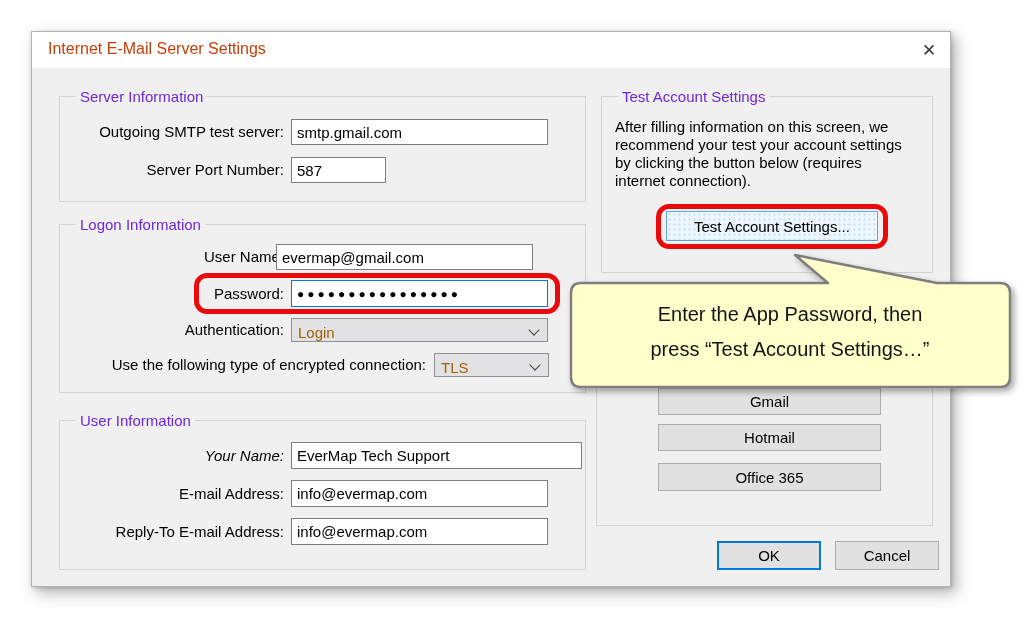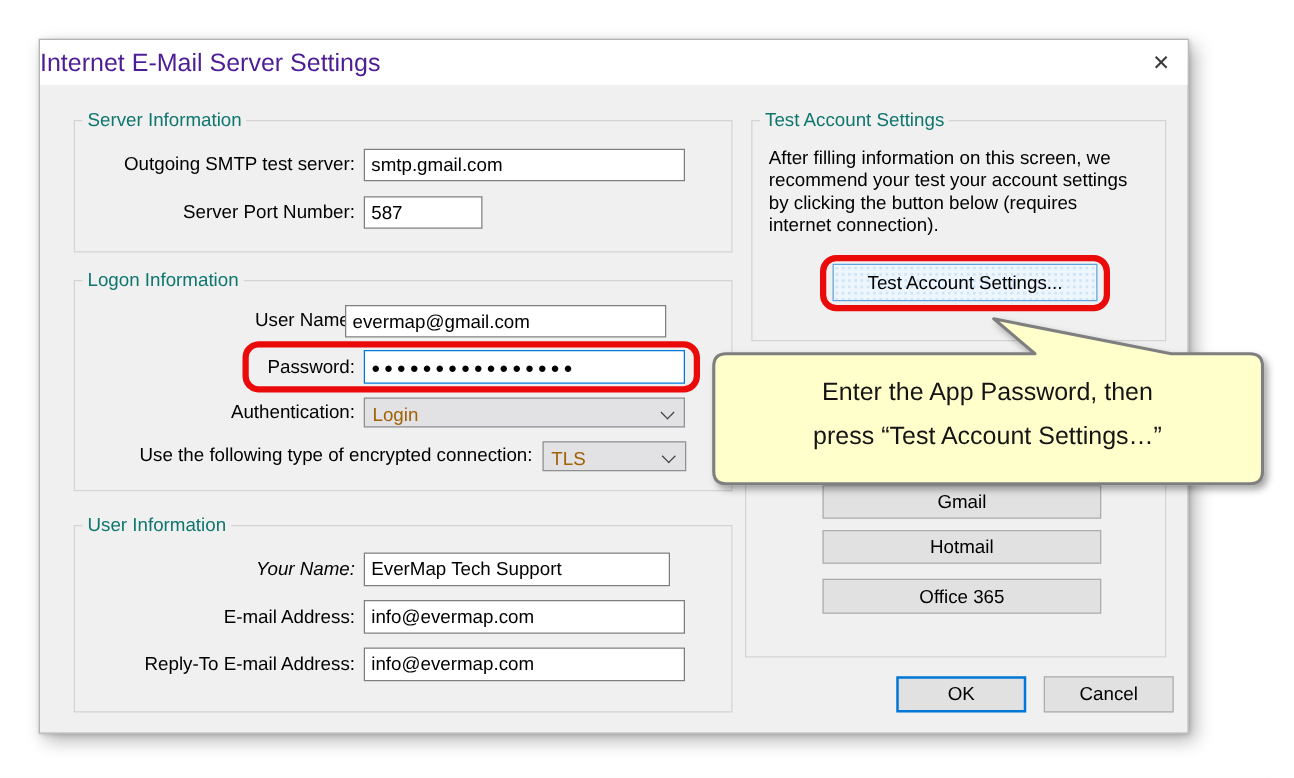--- a/index.html
+++ b/index.html
@@ -12,7 +12,7 @@
             background:#f0f0f0; border:1px solid #b3b3b3;
             box-shadow:5px 6px 14px rgba(0,0,0,0.30), 1px 1px 4px rgba(0,0,0,0.18); }
   .titlebar { position:absolute; left:0; top:0; width:100%; height:36px; background:#ffffff; }
-  .title { position:absolute; left:0; top:8px; font-size:20px; color:#4c1d95; }
+  .title { position:absolute; left:16px; top:8px; font-size:16px; color:#c2410c; }
   .close-btn { position:absolute; right:6px; top:3px; width:30px; height:30px;
                display:flex; align-items:center; justify-content:center;
                font-size:17px; color:#3c3c3c; cursor:pointer; font-weight:300; }

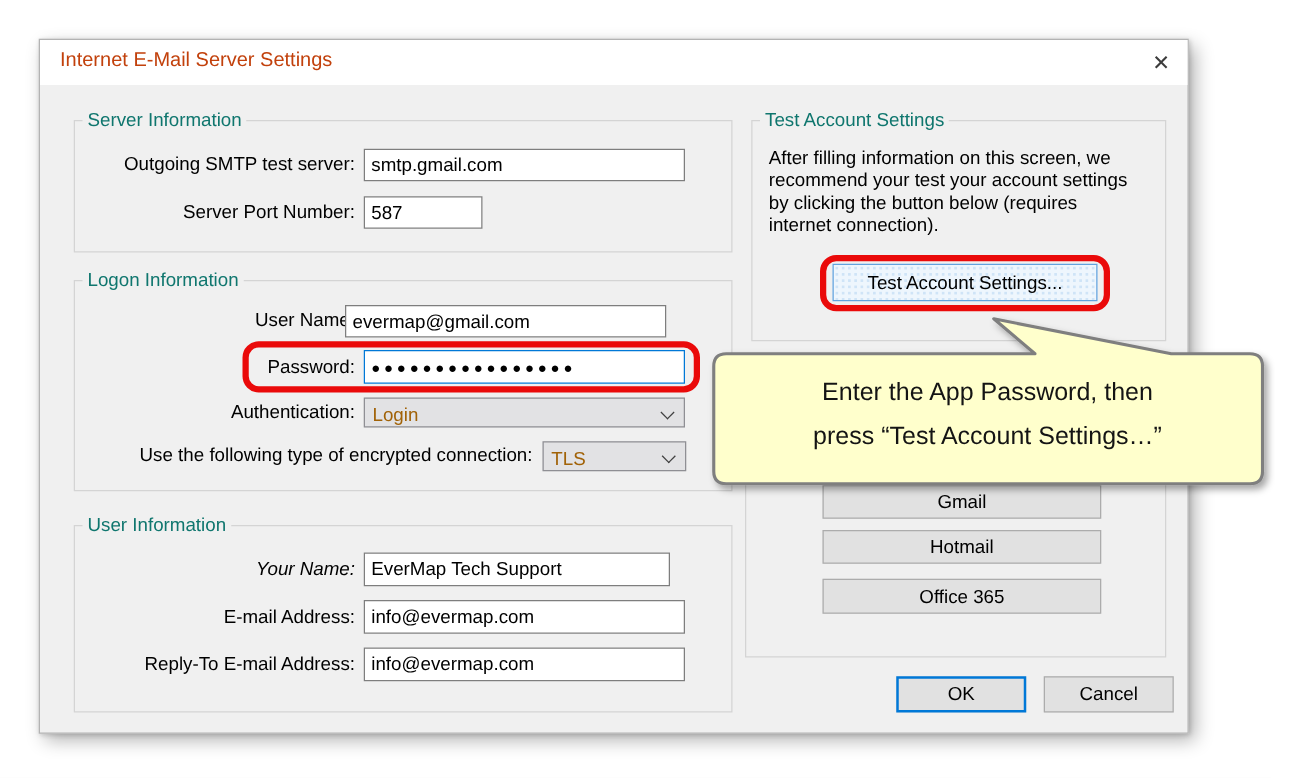--- a/index.html
+++ b/index.html
@@ -19,8 +19,8 @@
 
   
   .group { position:absolute; border:1px solid #d4d4d4; }
-  .group-legend { position:absolute; top:-9px; left:6px; background:#f0f0f0;
-                  padding:0 4px; font-size:15px; color:#0f766e; white-space:nowrap; }
+  .group-legend { position:absolute; top:-9px; left:16px; background:#f0f0f0;
+                  padding:0 4px; font-size:15px; color:#6d28d9; white-space:nowrap; }
 
   
   .lbl { position:absolute; font-size:15px; color:#000; text-align:right; white-space:nowrap; }

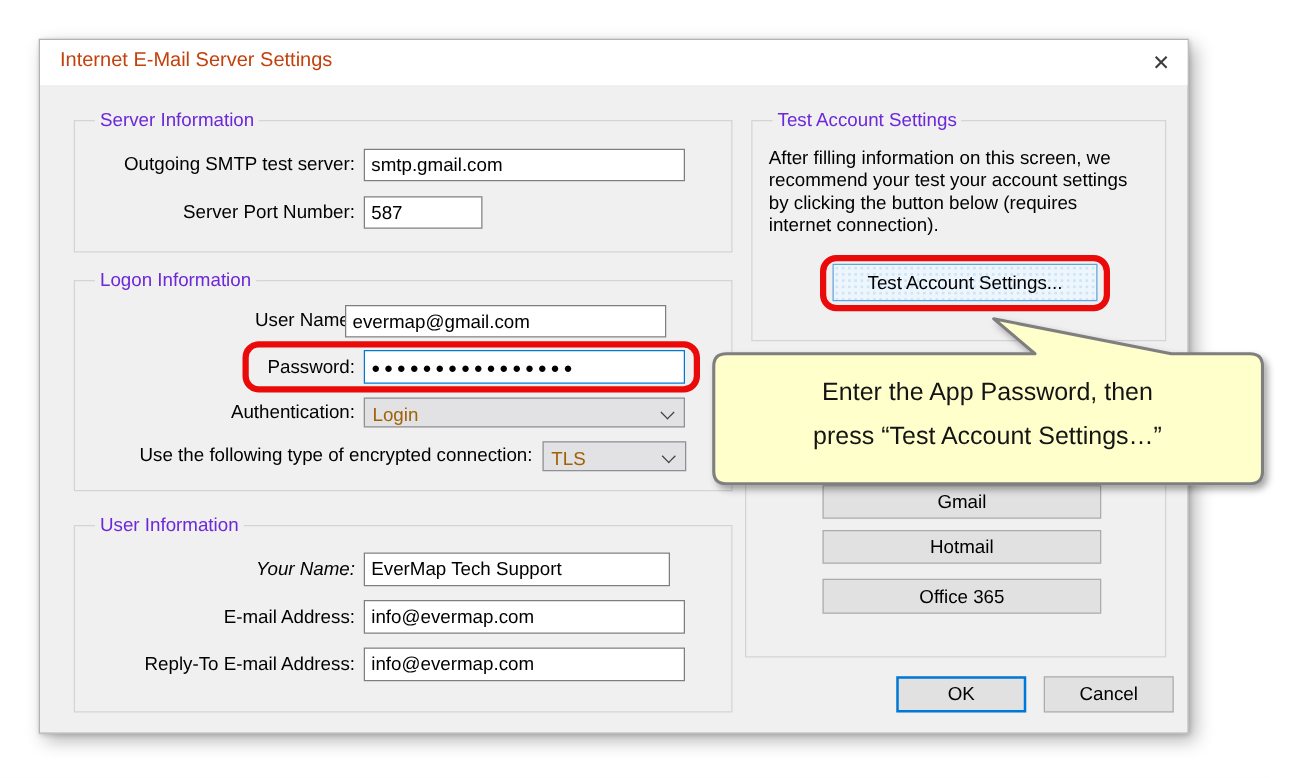--- a/index.html
+++ b/index.html
@@ -101,7 +101,7 @@
       <span class="group-legend">User Information</span>
     </div>
     <div class="lbl" style="left:40px; top:410px; width:212px; line-height:27px;font-style:italic;">Your Name:</div>
-    <input class="textfield" style="left: 259px; top: 410px; width: 245px; height: 27px;" value="EverMap Tech Support">
+    <input class="textfield" style="left: 259px; top: 410px; width: 291px; height: 27px;" value="EverMap Tech Support">
     <div class="lbl" style="left:40px; top:448px; width:212px; line-height:27px;">E-mail Address:</div>
     <input class="textfield" style="left: 259px; top: 448px; width: 257px; height: 27px;" value="info@evermap.com">
     <div class="lbl" style="left:40px; top:486px; width:212px; line-height:27px;">Reply-To E-mail Address:</div>

